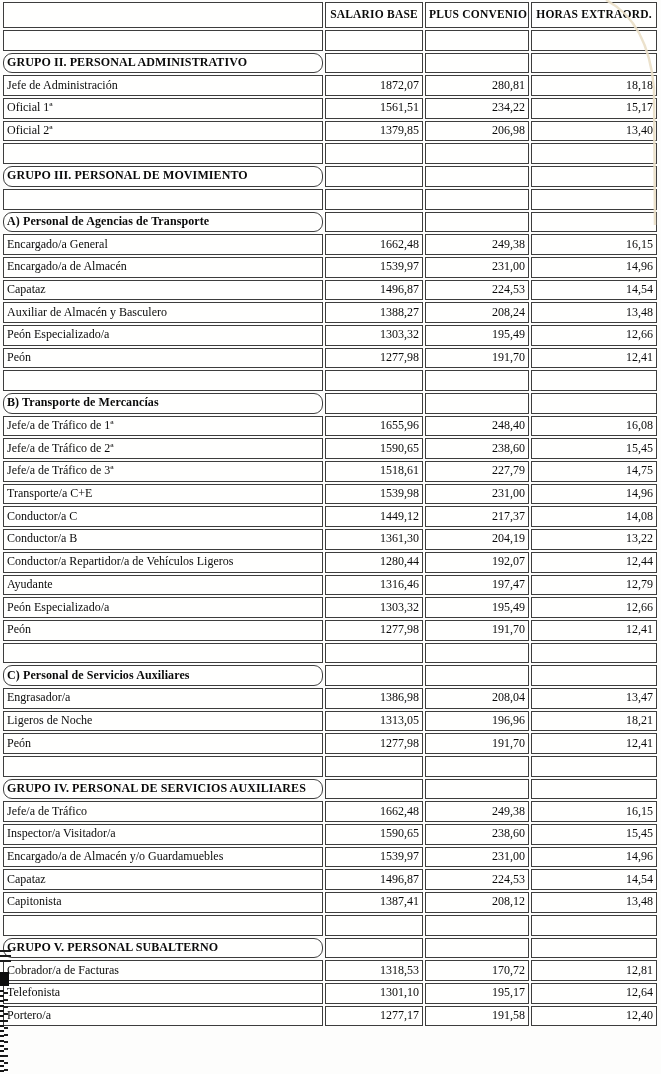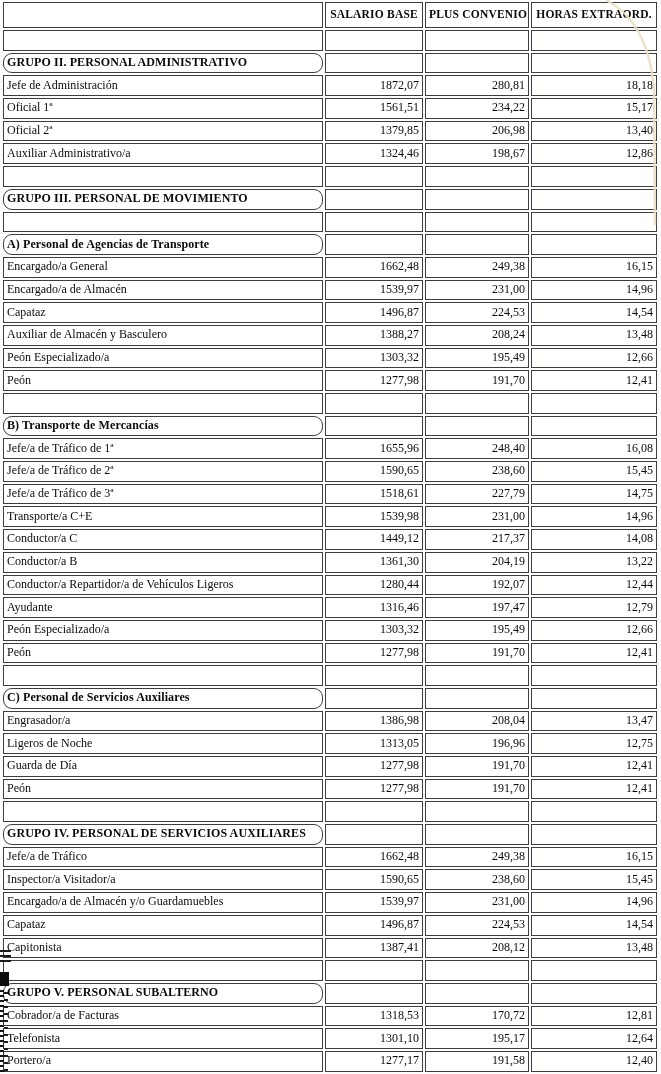--- a/index.html
+++ b/index.html
@@ -118,12 +118,6 @@
           <td class="num">13,40</td>
         </tr>
         <tr>
-          <td>Auxiliar Administrativo/a</td>
-          <td class="num">1324,46</td>
-          <td class="num">198,67</td>
-          <td class="num">12,86</td>
-        </tr>
-        <tr>
           <td></td>
           <td class="num"></td>
           <td class="num"></td>

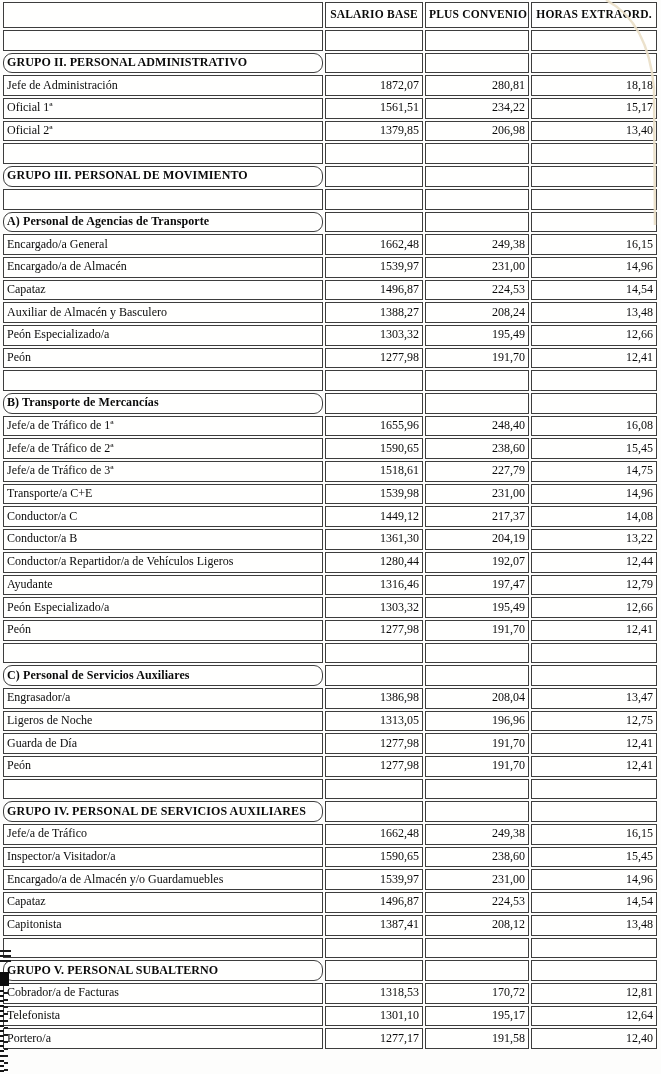--- a/index.html
+++ b/index.html
@@ -271,7 +271,7 @@
           <td>Ligeros de Noche</td>
           <td class="num">1313,05</td>
           <td class="num">196,96</td>
-          <td class="num">12,75</td>
+          <td class="num">18,21</td>
         </tr>
         <tr>
           <td>Guarda de Día</td>

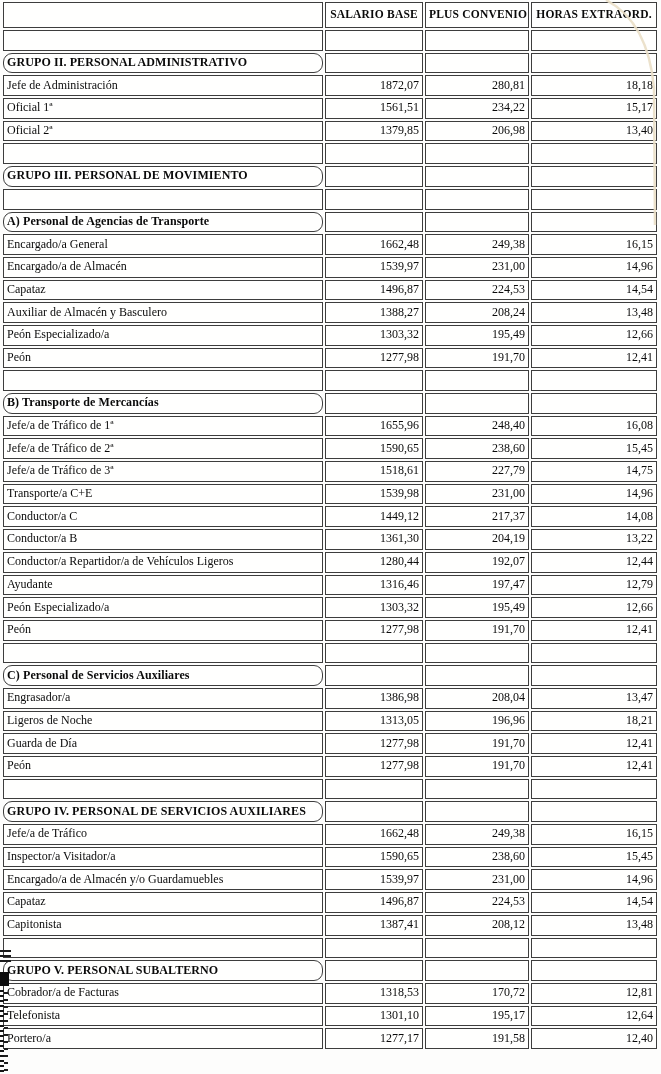--- a/index.html
+++ b/index.html
@@ -274,12 +274,6 @@
           <td class="num">18,21</td>
         </tr>
         <tr>
-          <td>Guarda de Día</td>
-          <td class="num">1277,98</td>
-          <td class="num">191,70</td>
-          <td class="num">12,41</td>
-        </tr>
-        <tr>
           <td>Peón</td>
           <td class="num">1277,98</td>
           <td class="num">191,70</td>

